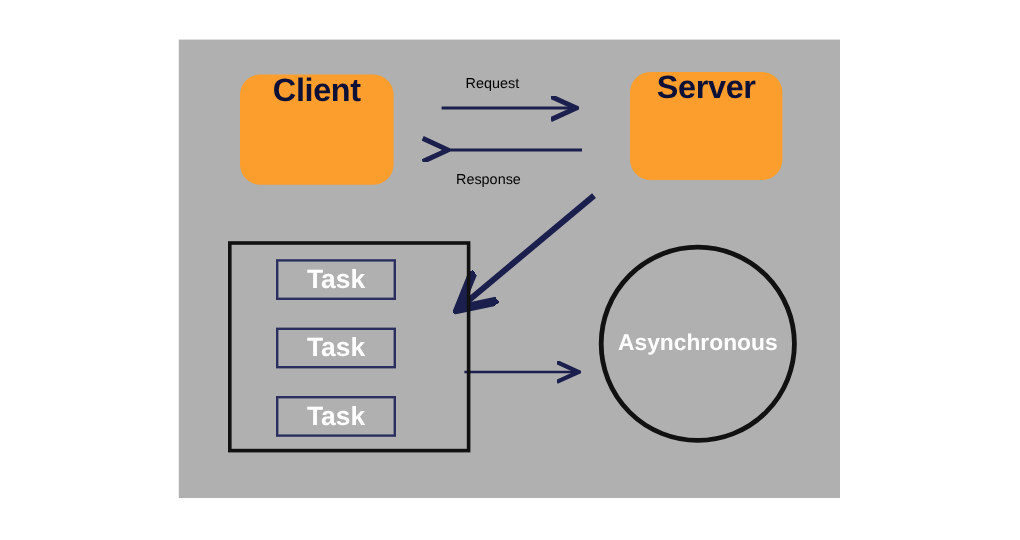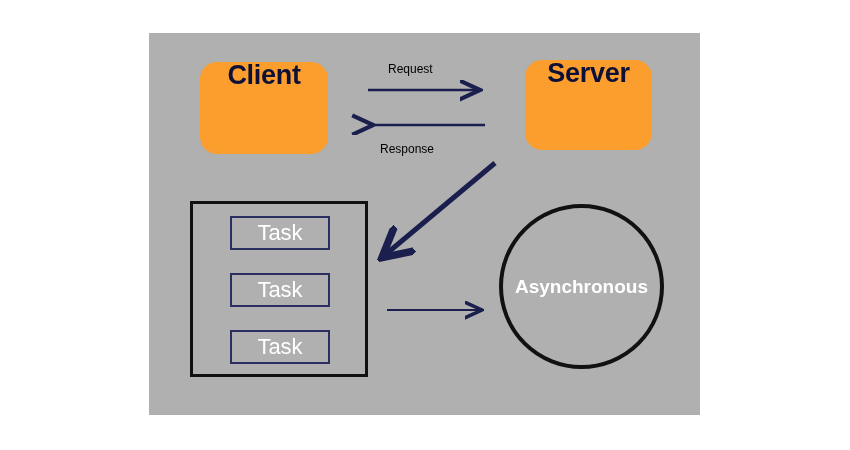--- a/index.html
+++ b/index.html
@@ -87,10 +87,11 @@
     position: absolute;
     left: 41px;
     top: 168px;
-    width: 178px;
+    width: 202px;
     height: 176px;
     border: 3px solid #111111;
     box-sizing: border-box;
+    font-weight: bold;
   }
   .task-item {
     position: absolute;

